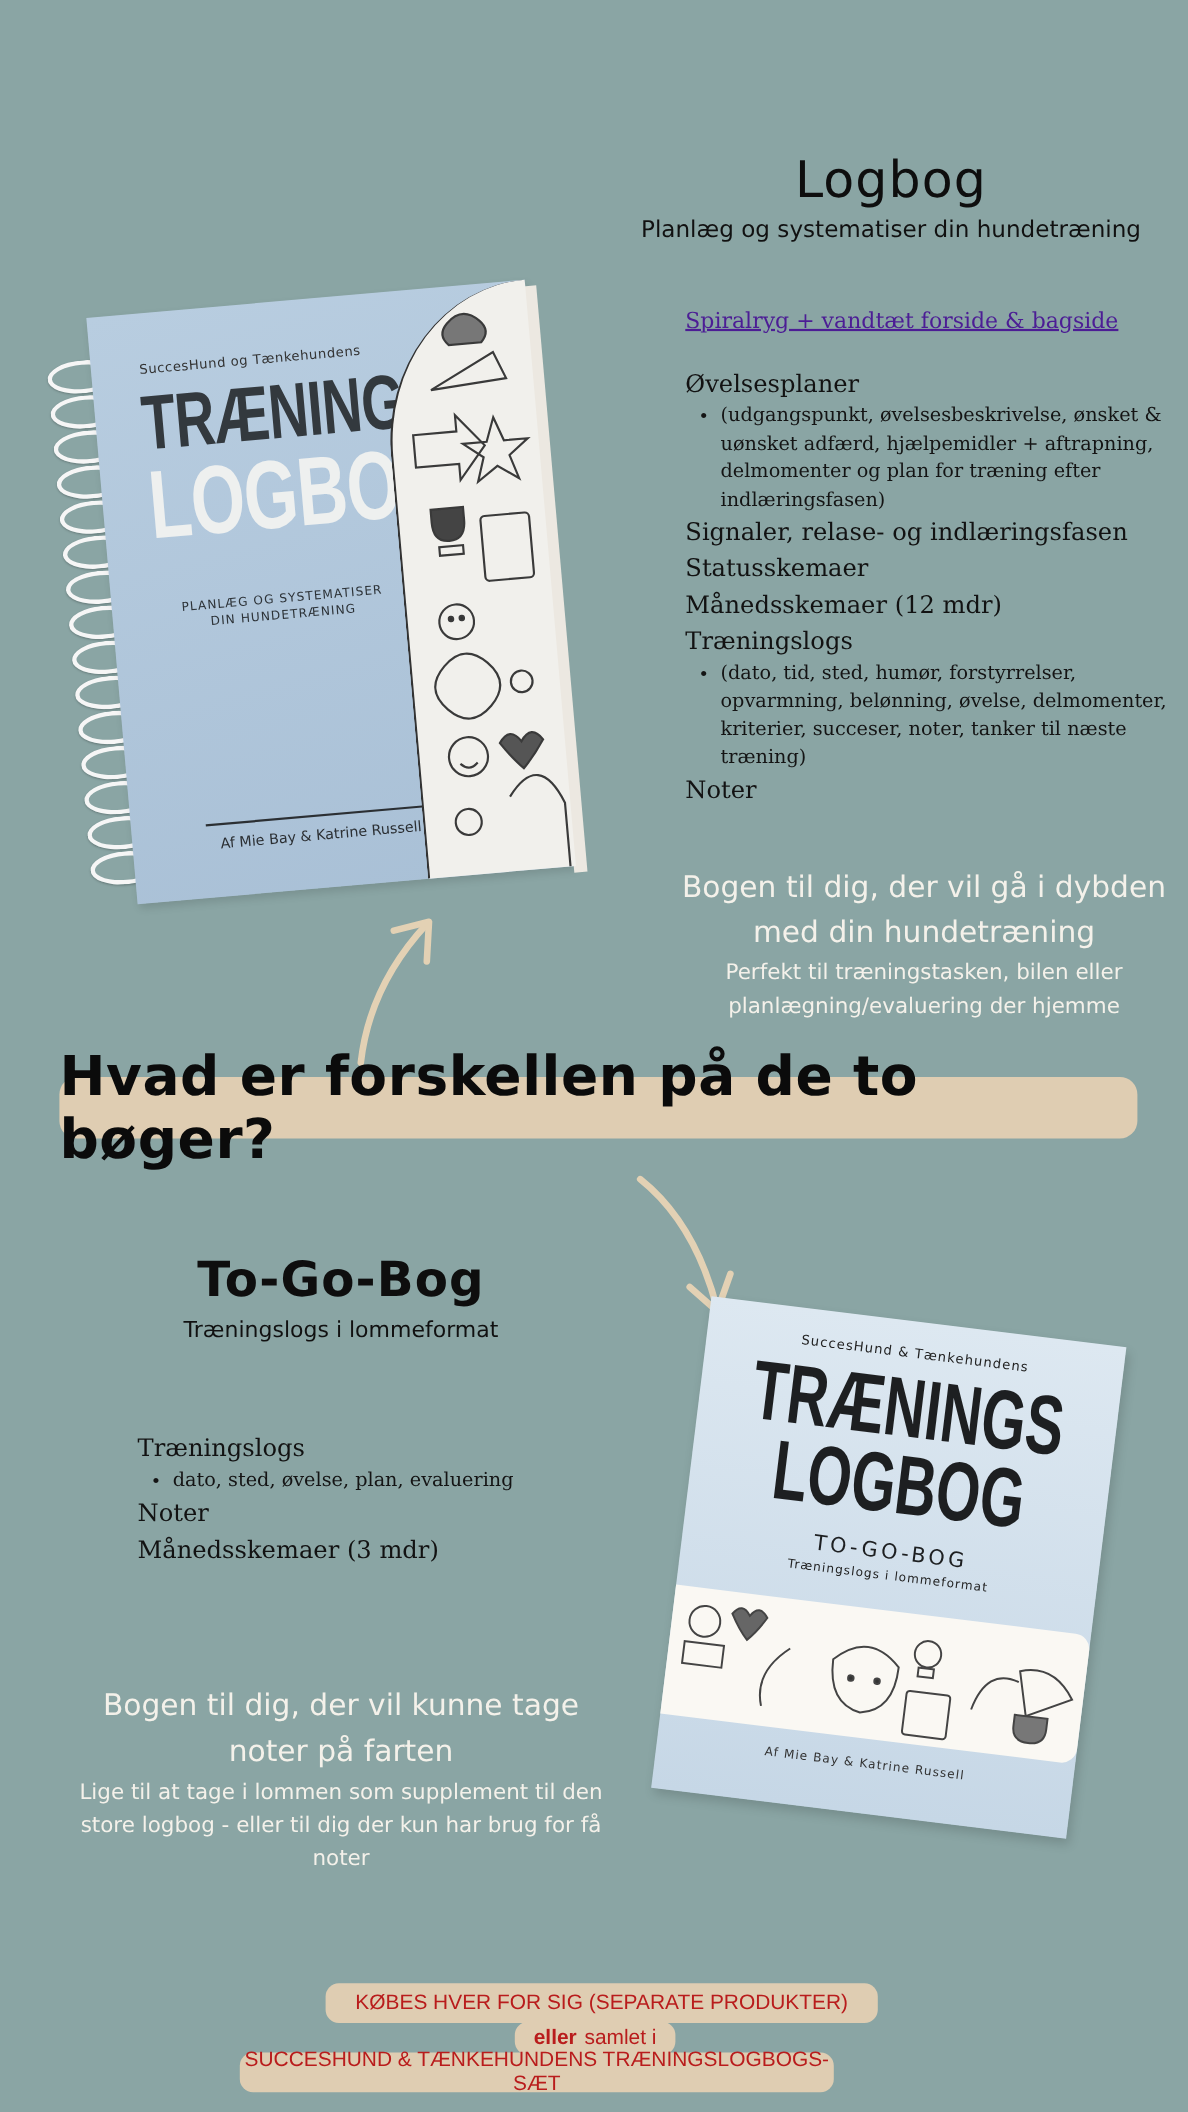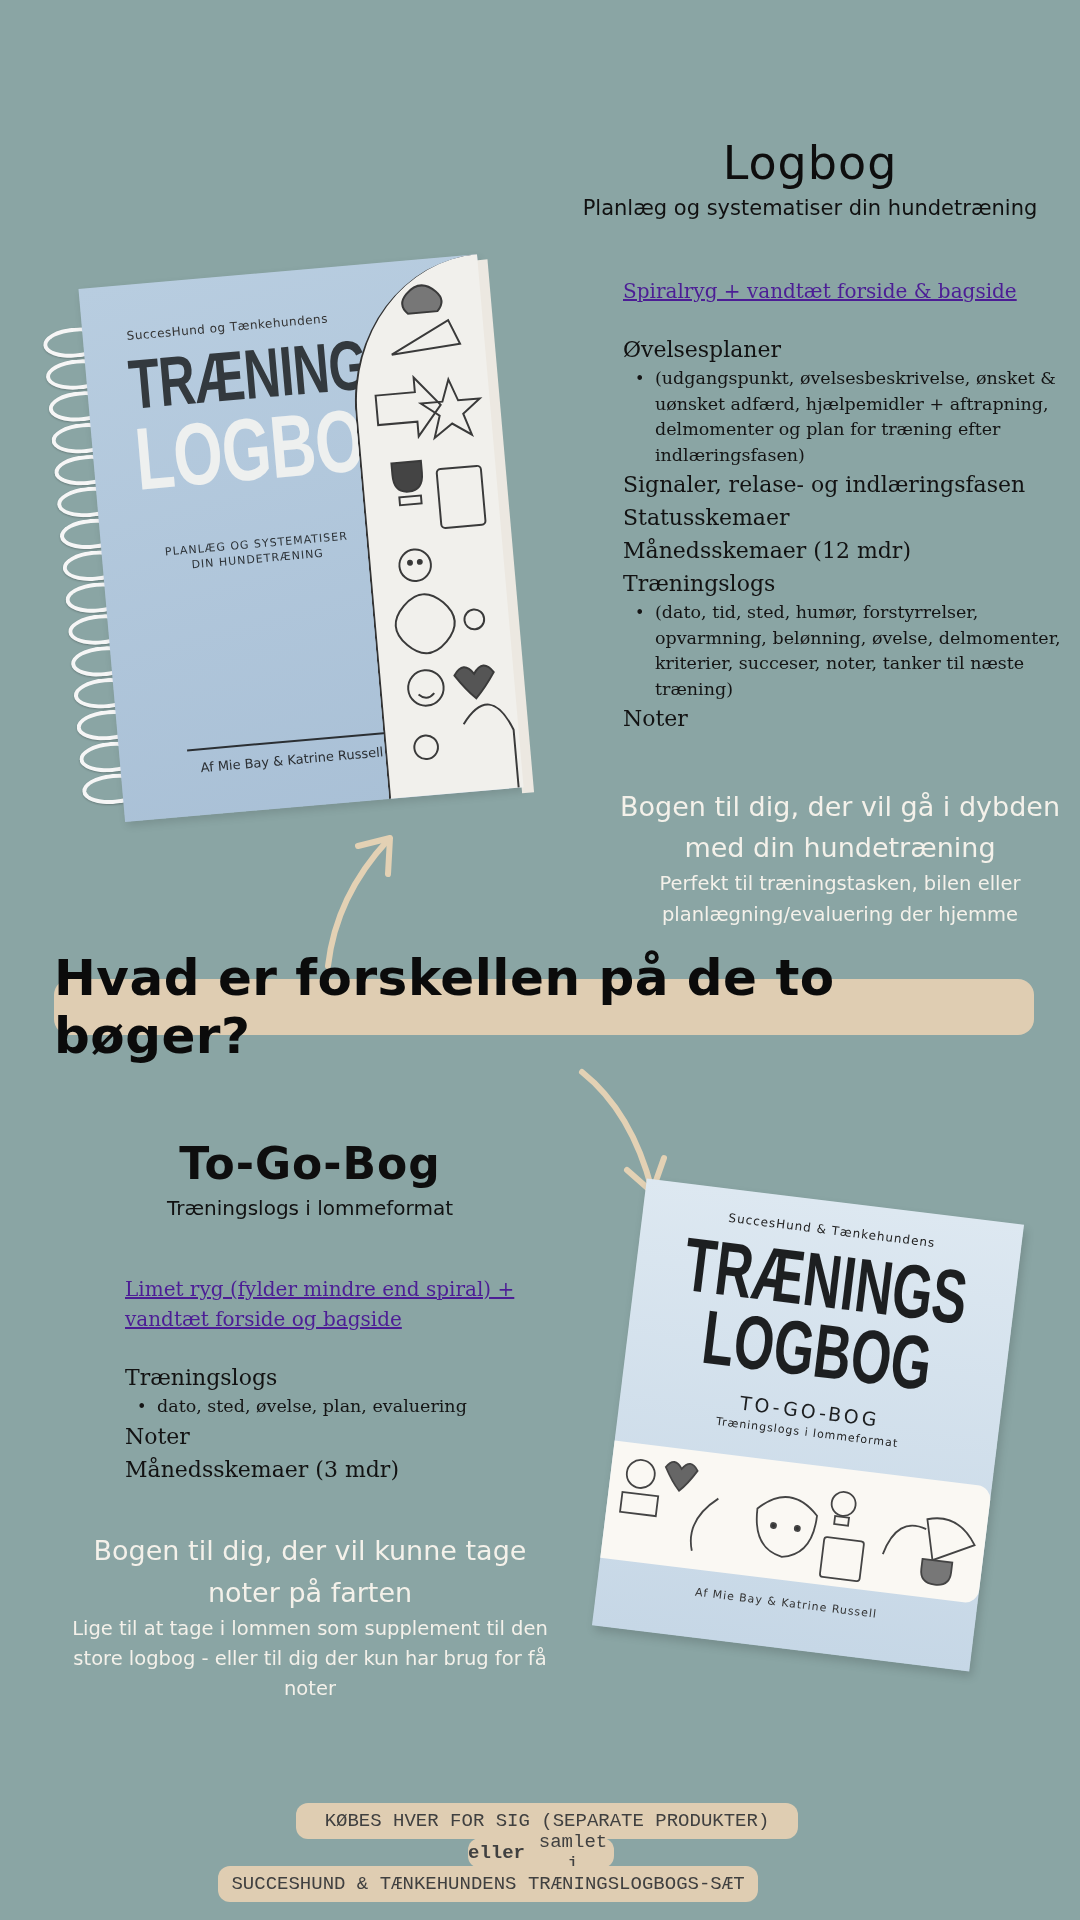--- a/index.html
+++ b/index.html
@@ -267,7 +267,6 @@
 <div class="abs togo-subtitle">Træningslogs i lommeformat</div>
 
 <div class="abs togo-block serif">
-  <div class="feat-lead">Limet ryg (fylder mindre end spiral) + vandtæt forside og bagside</div>
   <div class="gap"></div>
   <div class="feat-head">Træningslogs</div>
   <ul class="feat-sub">

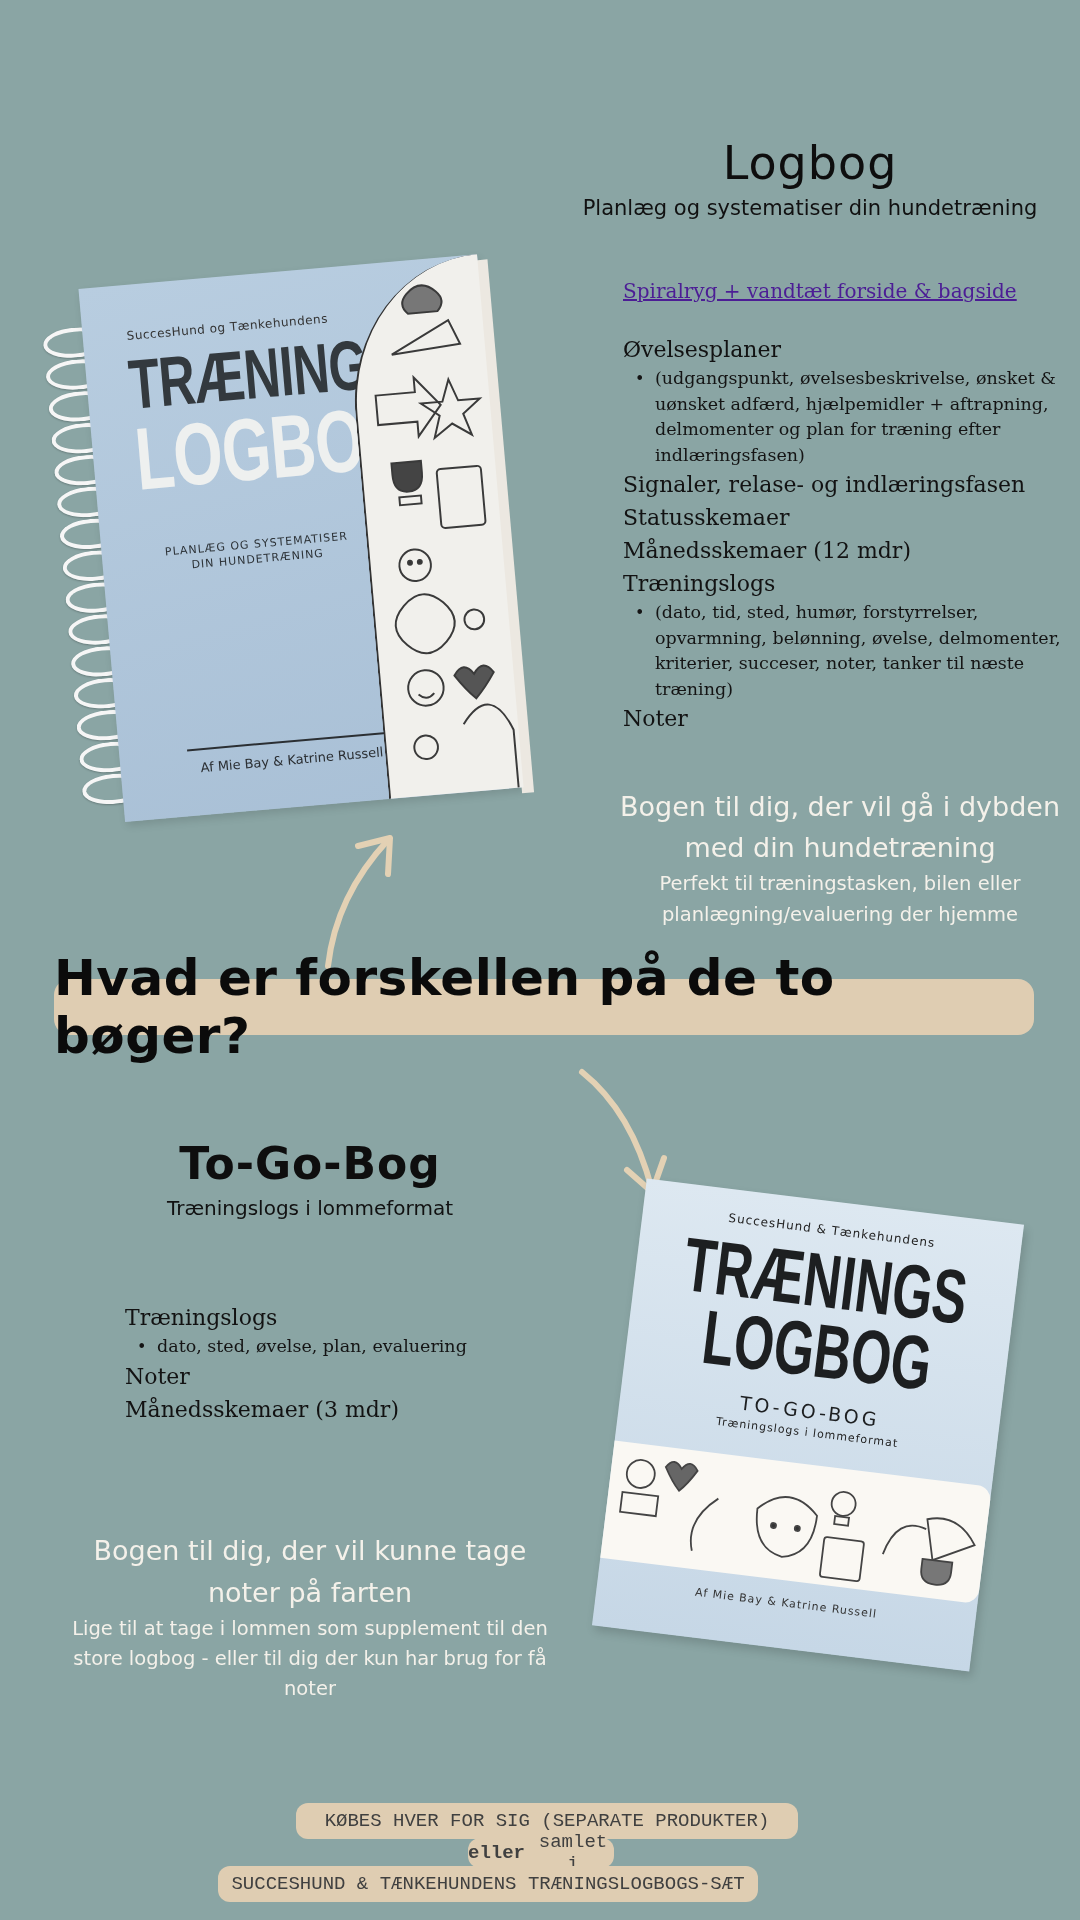--- a/index.html
+++ b/index.html
@@ -69,7 +69,7 @@
   
   .pill {
     background: #DFCDB2; border-radius: 12px; text-align: center;
-    font-family: Liberation Mono, monospace; font-size: 19px; color: #404040;
+    font-family: Liberation Sans, sans-serif; font-size: 19px; color: #b91c1c;
     position: absolute; display: flex; align-items: center; justify-content: center;
   }
   .pill-1 { left: 296px; top: 1803px; width: 502px; height: 36px; }

